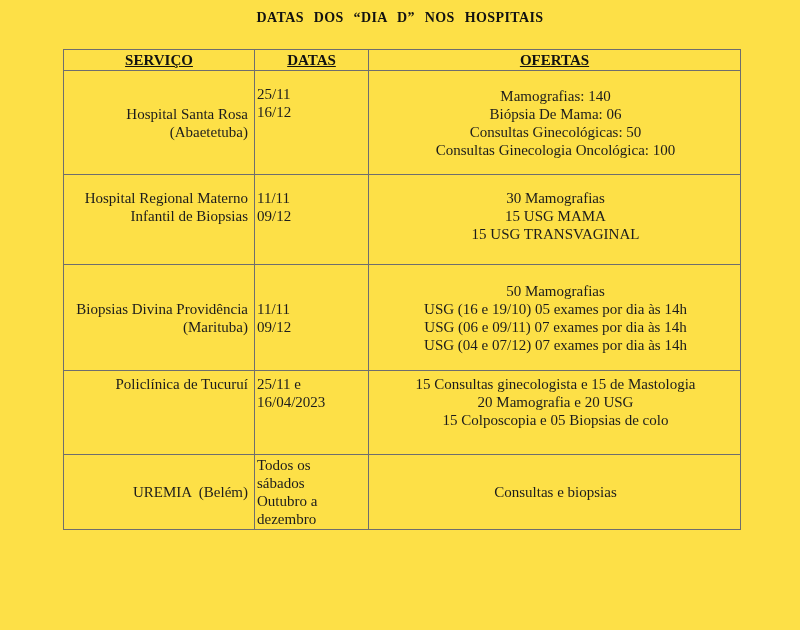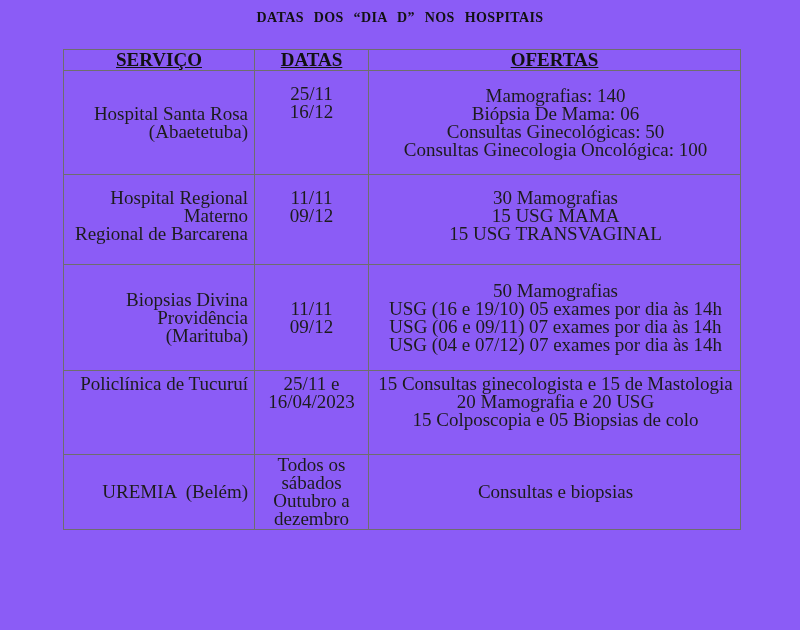--- a/index.html
+++ b/index.html
@@ -15,7 +15,7 @@
     position: relative;
     width: 800px;
     height: 630px;
-    background: #8b5cf6;
+    background: #fde047;
     overflow: hidden;
   }
   .doc-title {

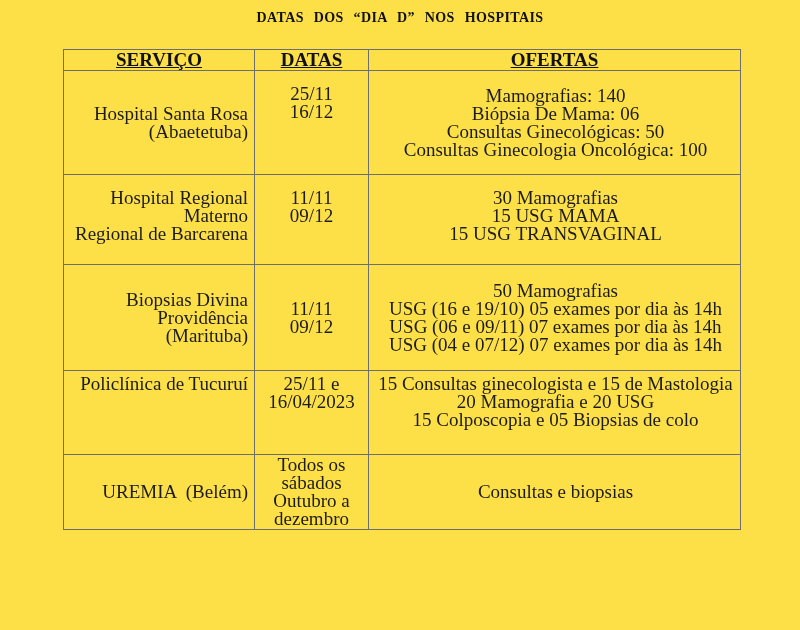--- a/index.html
+++ b/index.html
@@ -42,7 +42,7 @@
   table.dia-d th,
   table.dia-d td {
     border: 1px solid #6e6e6e;
-    font-size: 19px;
+    font-size: 15px;
     line-height: 18px;
     overflow: hidden;
   }

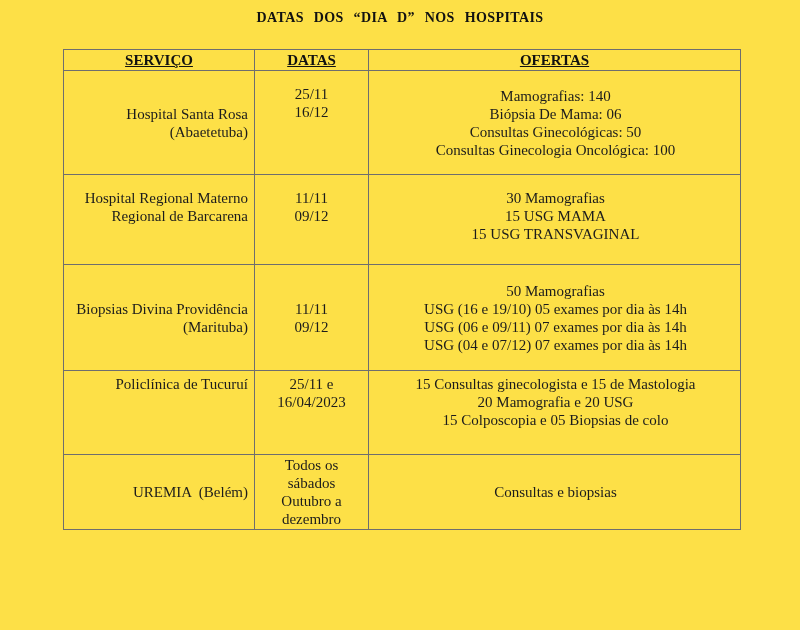--- a/index.html
+++ b/index.html
@@ -57,7 +57,7 @@
   .hul { text-decoration: underline; }
   td { white-space: pre-wrap; }
   td.svc { text-align: right; padding-left: 6px; padding-right: 6px; }
-  td.dt  { text-align: center; padding-left: 2px; padding-right: 2px; }
+  td.dt  { padding-left: 2px; padding-right: 2px; }
   td.of  { text-align: center; padding-left: 8px; padding-right: 6px; margin-top: 24px; }
   .vm { vertical-align: middle; }
   .vt { vertical-align: top; }

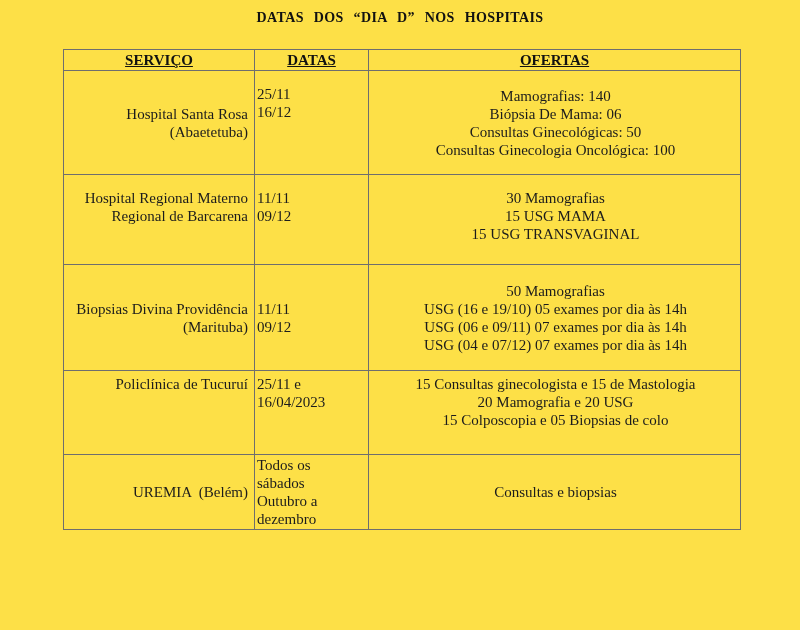--- a/index.html
+++ b/index.html
@@ -104,7 +104,7 @@
       </tr>
       <tr class="r2">
         <td class="svc vt pt14">Hospital Regional Materno
-Regional de Barcarena</td>
+Infantil de Biopsias</td>
         <td class="dt vt pt14">11/11
 09/12</td>
         <td class="of vt pt14">30 Mamografias

